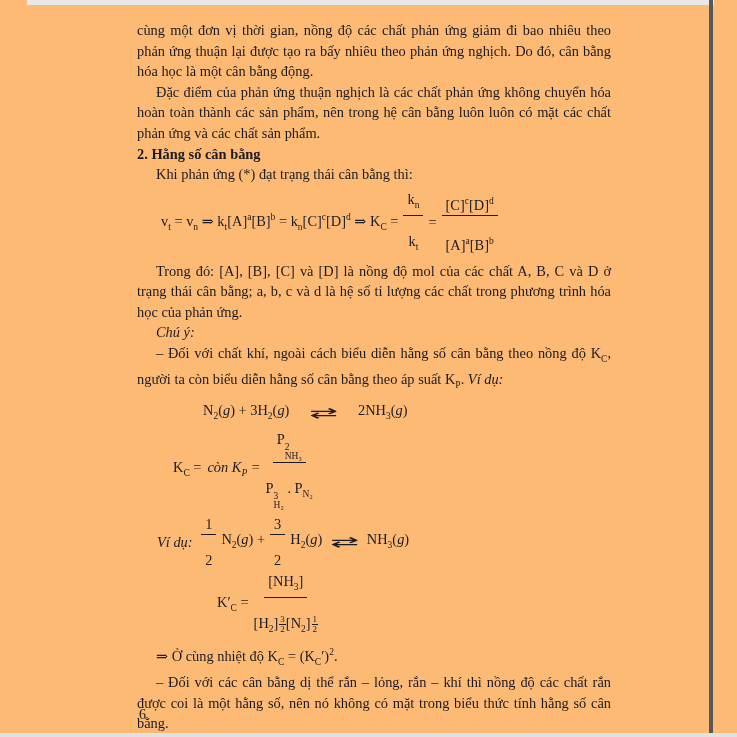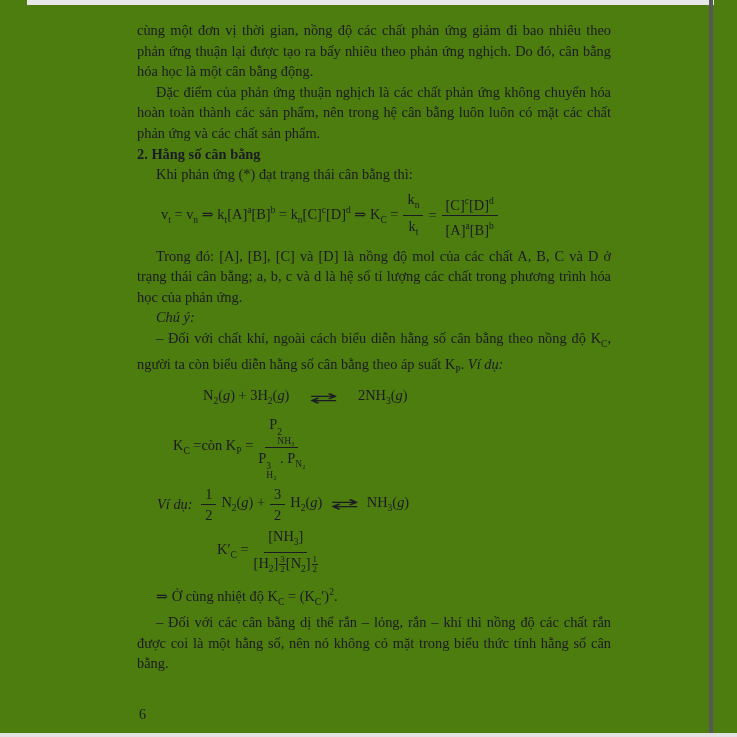--- a/index.html
+++ b/index.html
@@ -7,7 +7,7 @@
   .screen{
     position:relative;
     width:737px;height:737px;
-    background:#4d7c0f;
+    background:#fdba74;
     overflow:hidden;
     font-family:"Liberation Serif","DejaVu Serif",serif;
     color:#1b1b24;

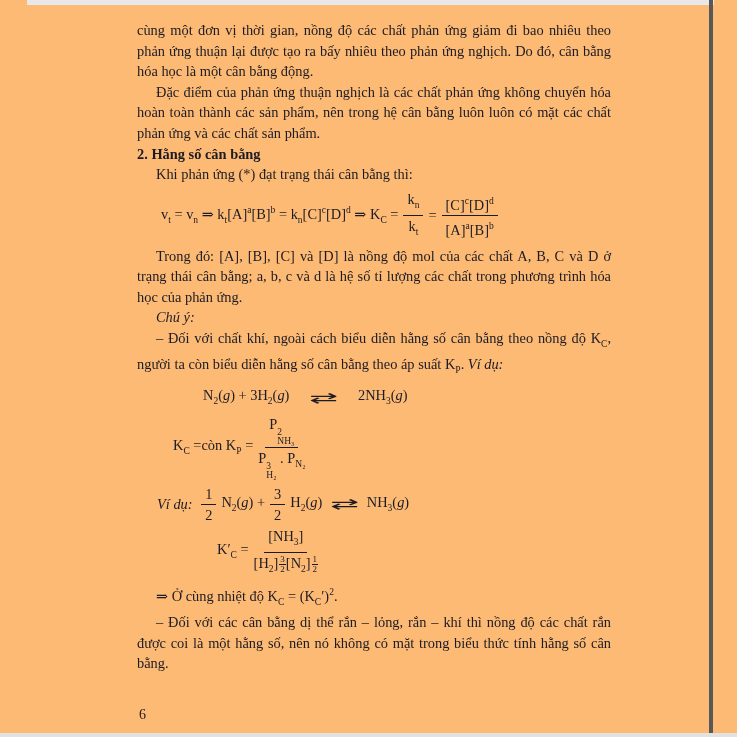--- a/index.html
+++ b/index.html
@@ -29,7 +29,7 @@
   
   .formula{display:flex;align-items:center;text-align:left;flex-wrap:nowrap;}
   .fpart{white-space:nowrap;}
-  .fr{display:inline-flex;flex-direction:column;align-items:center;text-align:center;margin:0 5px;line-height:18px;}
+  .fr{display:inline-flex;flex-direction:column;align-items:center;text-align:center;margin:0 5px;line-height:18px;gap:15px;}
   .fr .n{border-bottom:1.2px solid currentColor;padding:0 4px 1px;}
   .fr .d{padding-top:1px;}
   

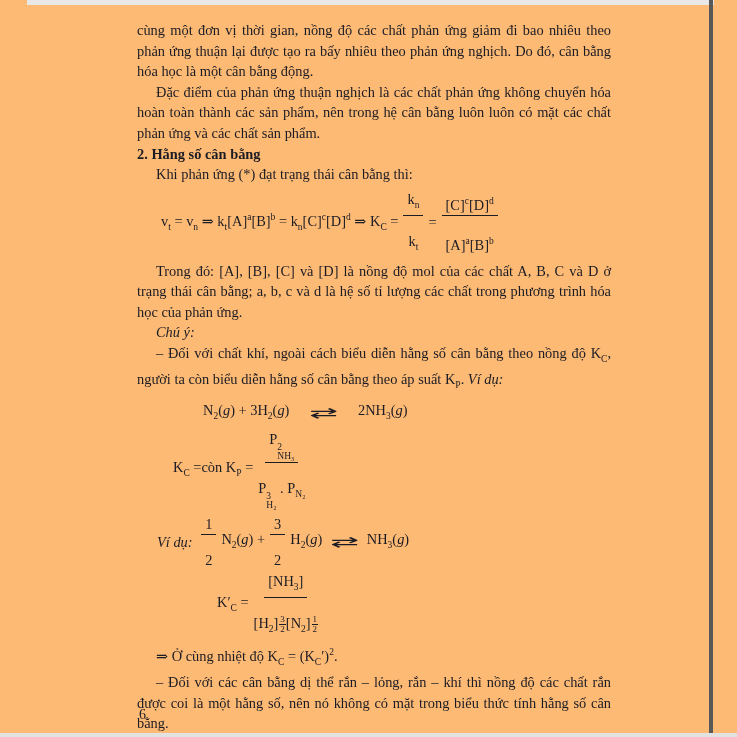--- a/index.html
+++ b/index.html
@@ -84,7 +84,7 @@
 
     <div class="formula m-f3">
       <span class="fpart">K<sub>C</sub> =</span>
-      <span class="fpart" style="">còn K<sub>P</sub> =</span>
+      <span class="fpart" style="margin-left:6px;font-style:italic;">còn K<sub>P</sub> =</span>
       <span class="fr">
         <span class="n">P<span class="st">
               <span>2</span>

